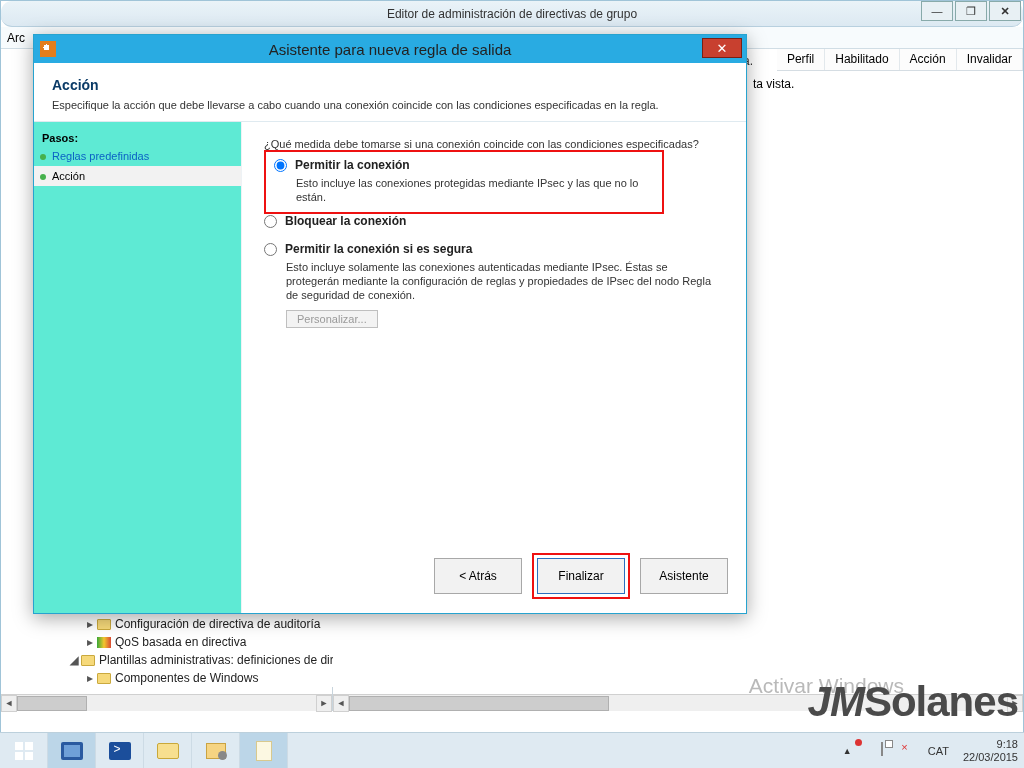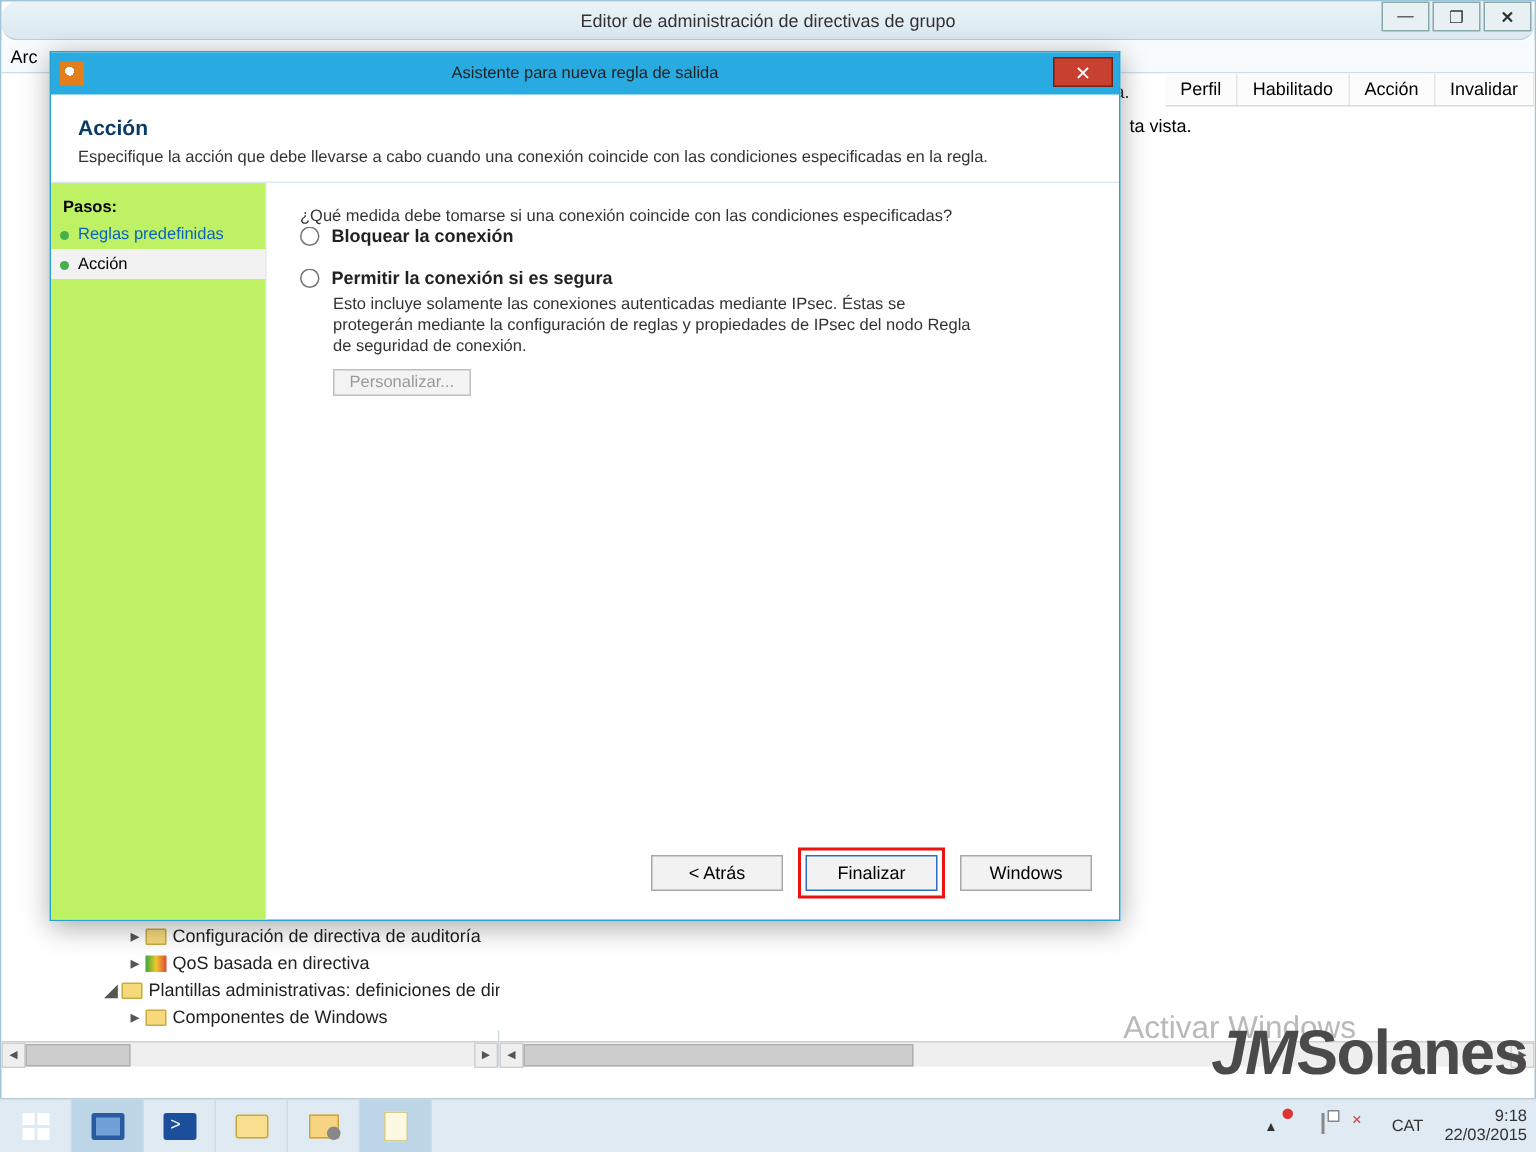--- a/index.html
+++ b/index.html
@@ -36,7 +36,7 @@
   .wizard{ position:absolute; left:33px; top:34px; width:714px; height:580px; background:#fff; border:1px solid #27a3cf; box-shadow:0 4px 18px rgba(0,0,0,.35);}
   .wz-titlebar{ height:28px; background:#29abe2; display:flex; align-items:center; position:relative;}
   .wz-titlebar .ico{ width:16px; height:16px; margin:0 6px; background:radial-gradient(circle at 40% 40%, #fff 0 3px, #e37e1c 3px);}
-  .wz-title{ position:absolute; left:0; right:0; text-align:center; font-size:11px; color:#222;}
+  .wz-title{ position:absolute; left:0; right:0; text-align:center; font-size:15px; color:#222;}
   .wz-close{ position:absolute; right:4px; top:3px; width:40px; height:20px; background:#c8402f; color:#fff; text-align:center; line-height:20px; font-size:13px; cursor:pointer; border:1px solid #7a1f14;}
   .wz-head{ padding:14px 18px 10px; border-bottom:1px solid #dfeaf0;}
   .wz-head h2{ font-size:14px; font-weight:600; color:#0a3a66; margin-bottom:6px;}

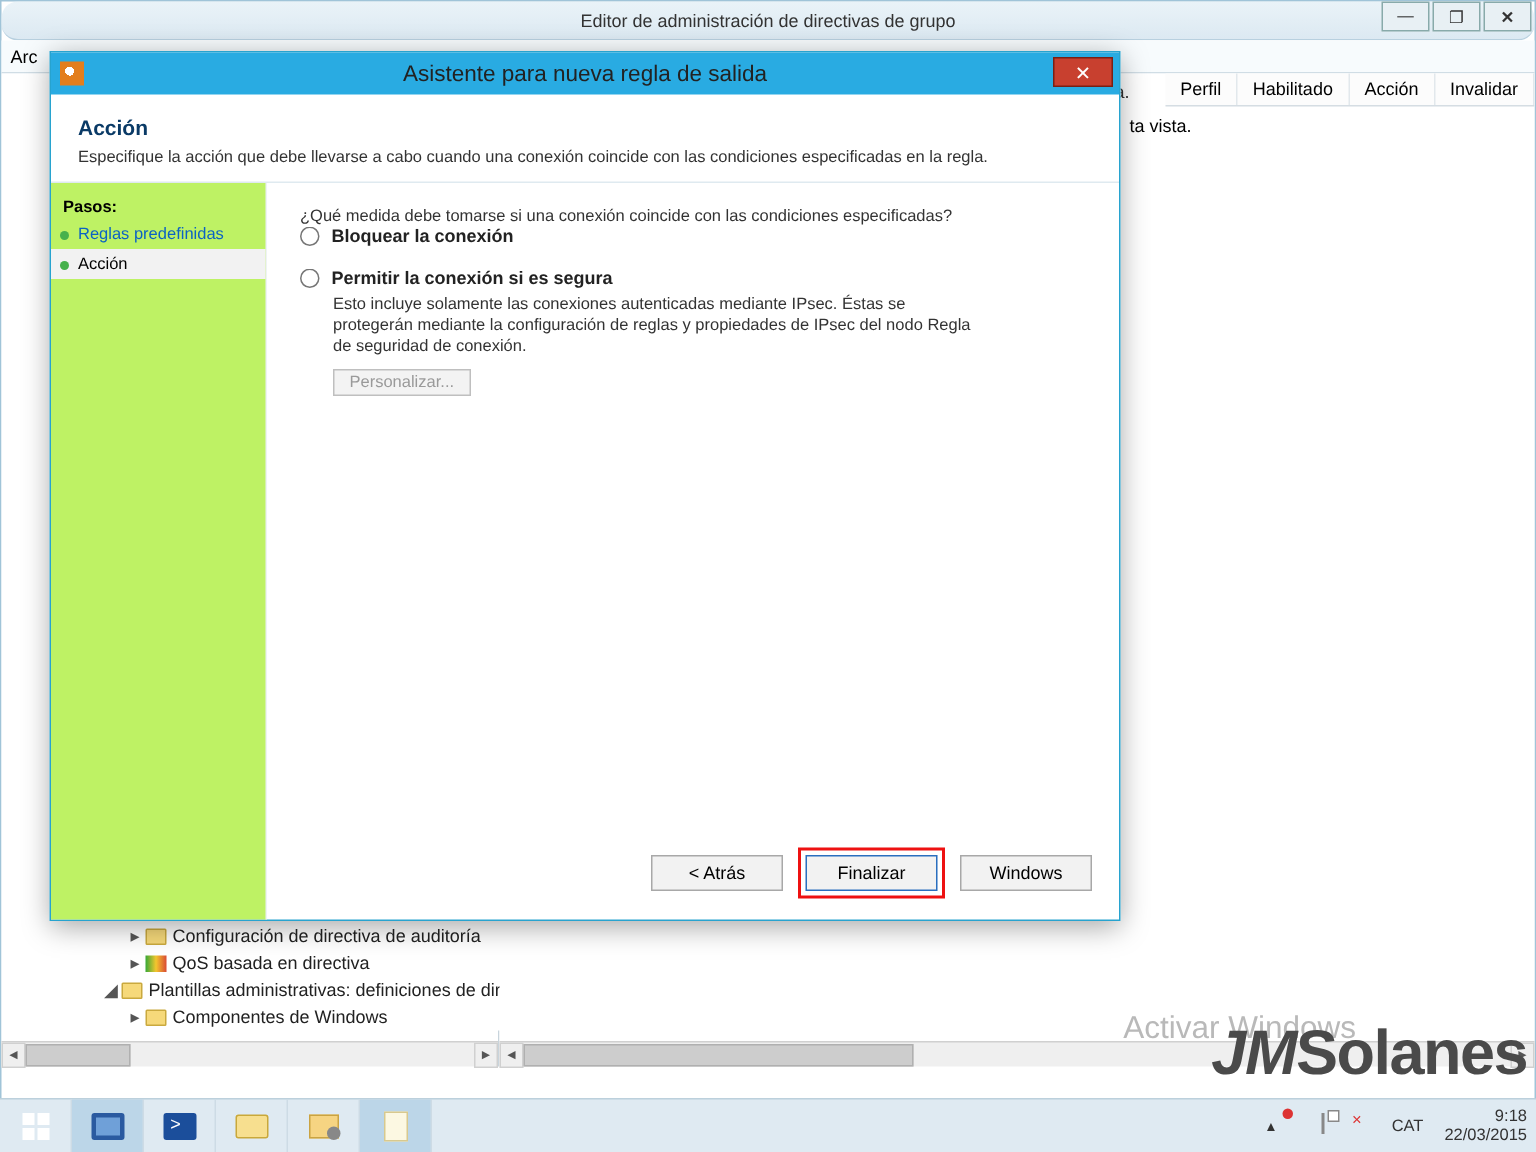--- a/index.html
+++ b/index.html
@@ -42,7 +42,7 @@
   .wz-head h2{ font-size:14px; font-weight:600; color:#0a3a66; margin-bottom:6px;}
   .wz-head p{ font-size:11px; color:#333;}
   .wz-cols{ flex:1; display:flex;}
-  .wz-left{ width:144px; background:#bef264; border-right:1px solid #eef2f5; padding:8px 0;}
+  .wz-left{ width:208px; background:#5eead4; border-right:1px solid #eef2f5; padding:8px 0;}
   .wz-left h4{ font-size:11px; font-weight:600; padding:2px 8px;}
   .wz-step{ font-size:11px; padding:4px 8px 4px 18px; position:relative;}
   .wz-step::before{ content:""; position:absolute; left:6px; top:8px; width:6px; height:6px; border-radius:50%; background:#46b14c;}

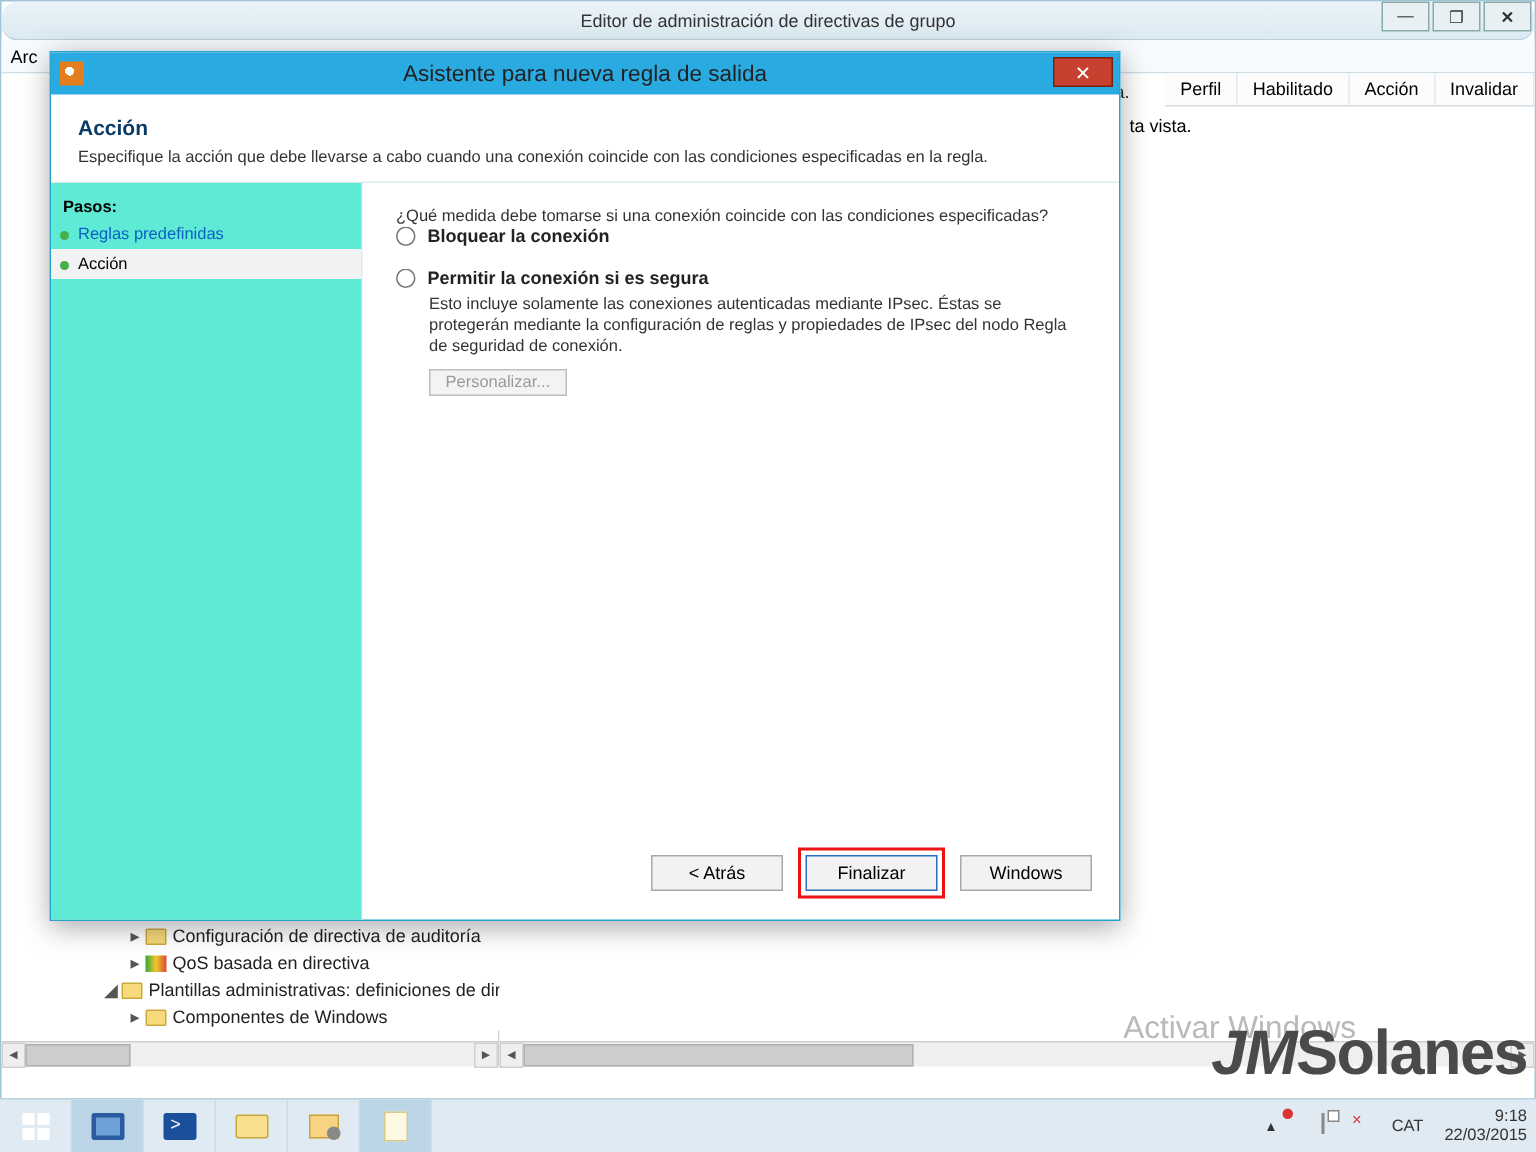--- a/index.html
+++ b/index.html
@@ -158,6 +158,15 @@
       <div class="wz-right">
         <div class="wz-prompt">¿Qué medida debe tomarse si una conexión coincide con las condiciones especificadas?</div>
 
+        <div class="hl-red wide" style="width:400px;">
+          <div class="opt" style="margin-bottom:0;">
+            <div class="row1">
+              <input type="radio" checked="" style="">
+              <label>Permitir la conexión</label>
+            </div>
+            <div class="desc">Esto incluye las conexiones protegidas mediante IPsec y las que no lo están.</div>
+          </div>
+        </div>
 
         <div class="opt">
           <div class="row1">

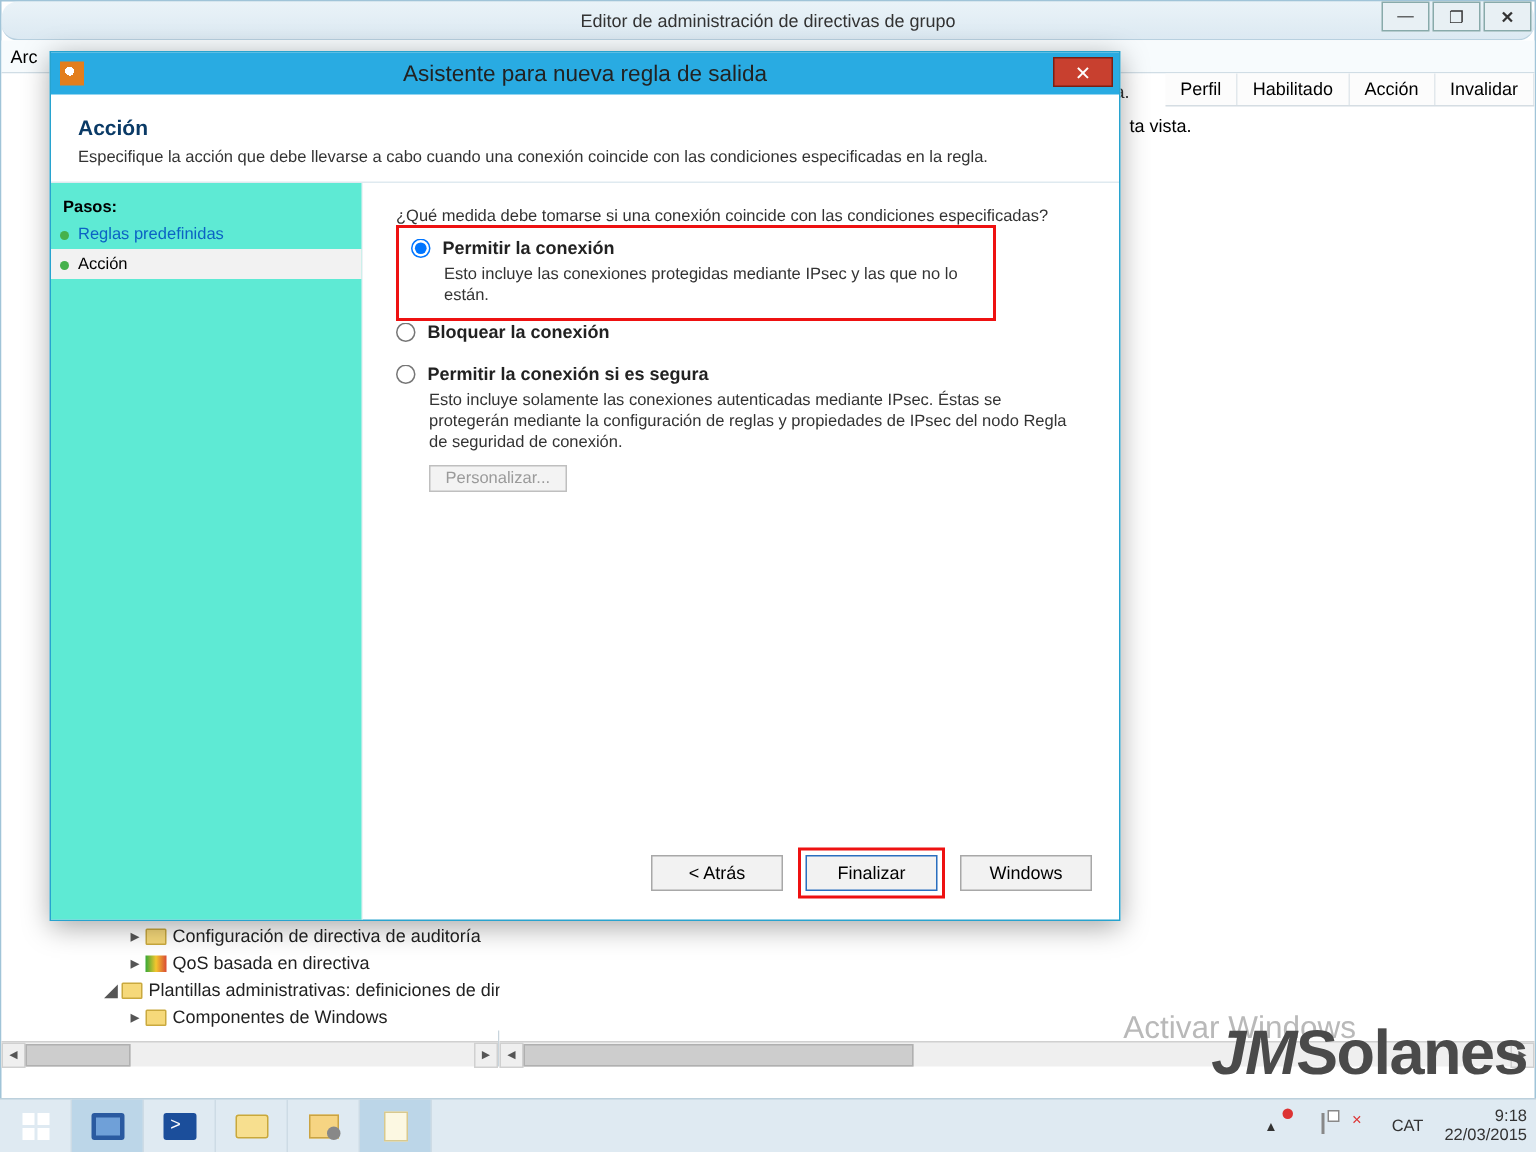--- a/index.html
+++ b/index.html
@@ -59,7 +59,7 @@
   .hl-red{ border:2px solid #e11; padding:4px 6px; display:inline-block;}
   .hl-red.wide{ display:block; padding:6px 8px 8px;}
   .wz-buttons{ position:absolute; right:18px; bottom:14px; display:flex; gap:10px; align-items:center;}
-  .wz-buttons button{ width:88px; height:24px; font-size:12px; background:#f2f2f2; border:1px solid #a8a8a8; cursor:pointer;}
+  .wz-buttons button{ width:88px; height:36px; font-size:12px; background:#f2f2f2; border:1px solid #a8a8a8; cursor:pointer;}
   .wz-buttons .primary-wrap{ border:2px solid #e11; padding:3px;}
   .wz-buttons .primary{ border:1px solid #2a6fbf;}
 

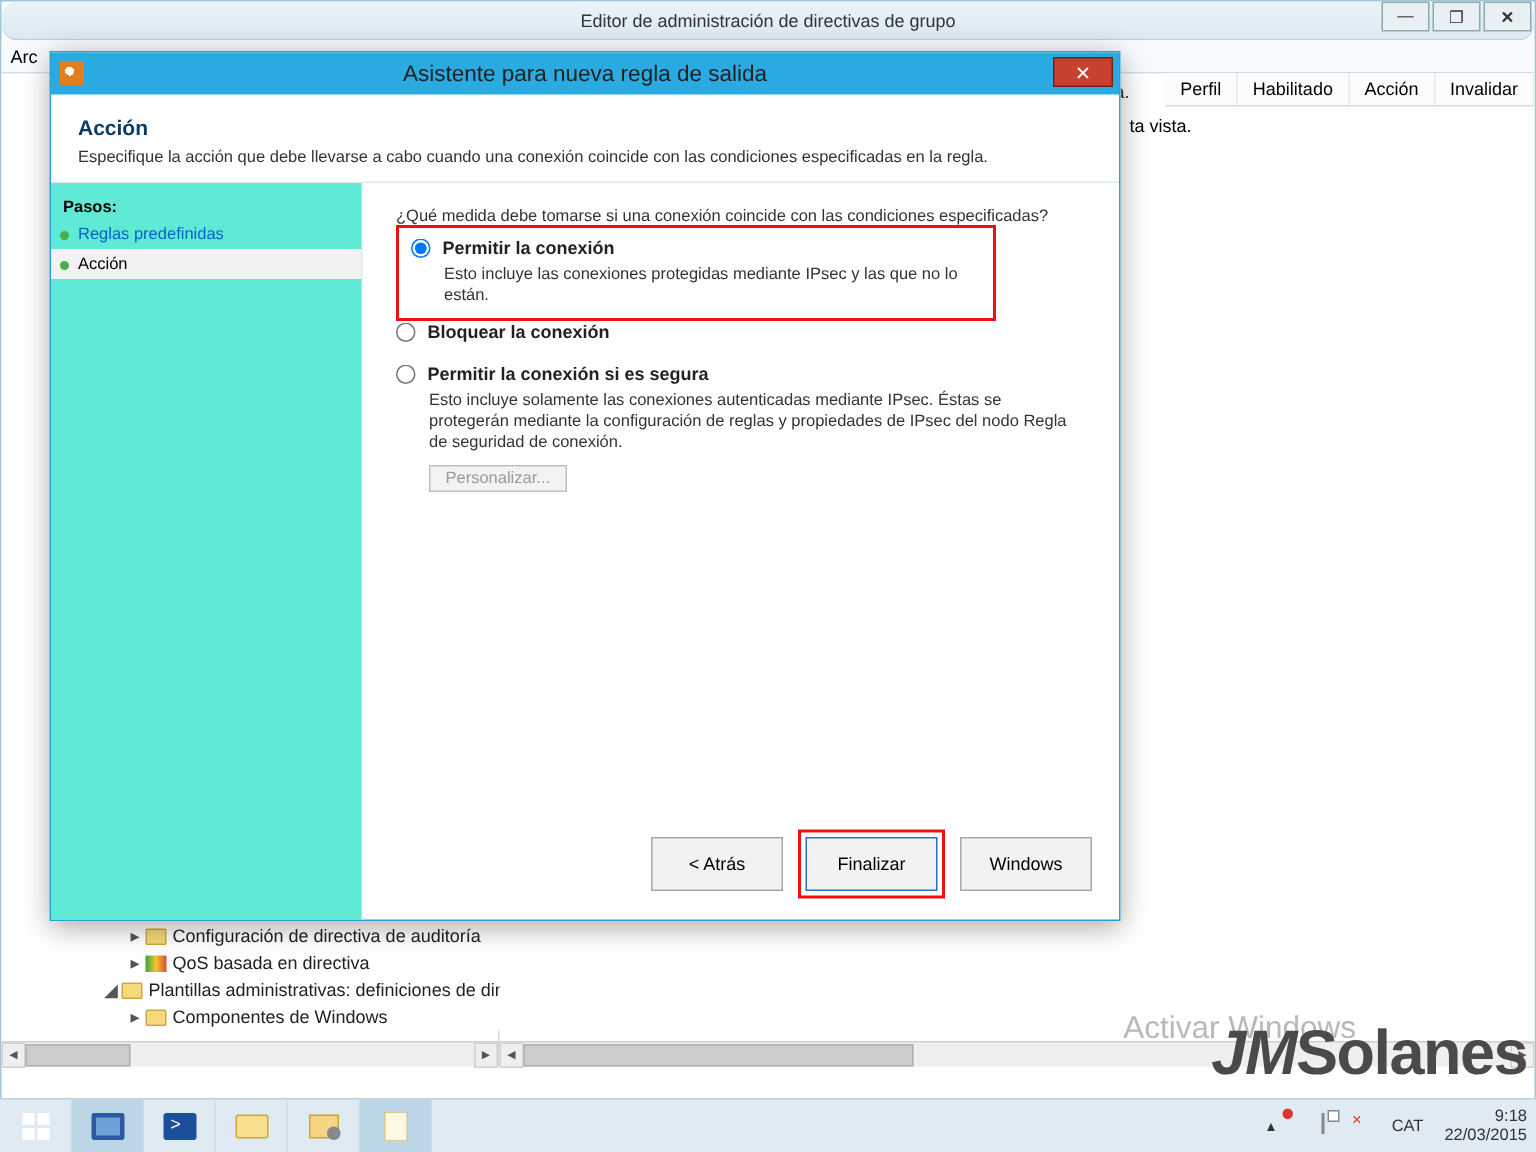--- a/index.html
+++ b/index.html
@@ -189,7 +189,7 @@
           <span class="primary-wrap">
             <button class="primary">Finalizar</button>
           </span>
-          <button>Windows</button>
+          <button>Asistente</button>
         </div>
       </div>
     </div>

